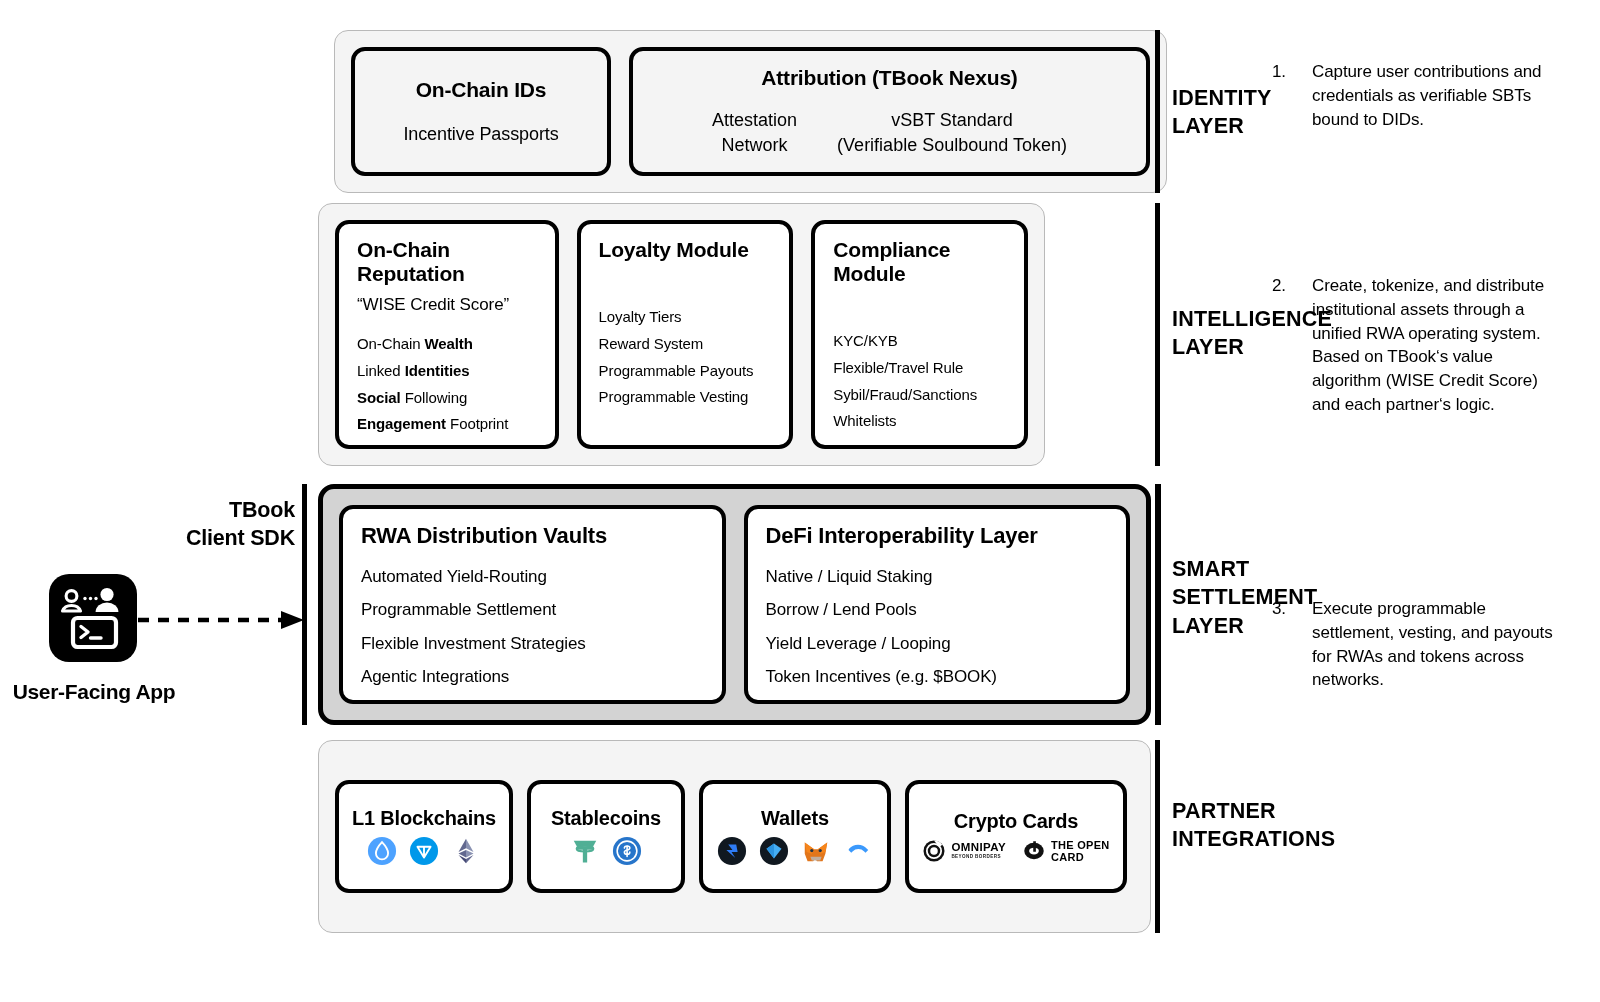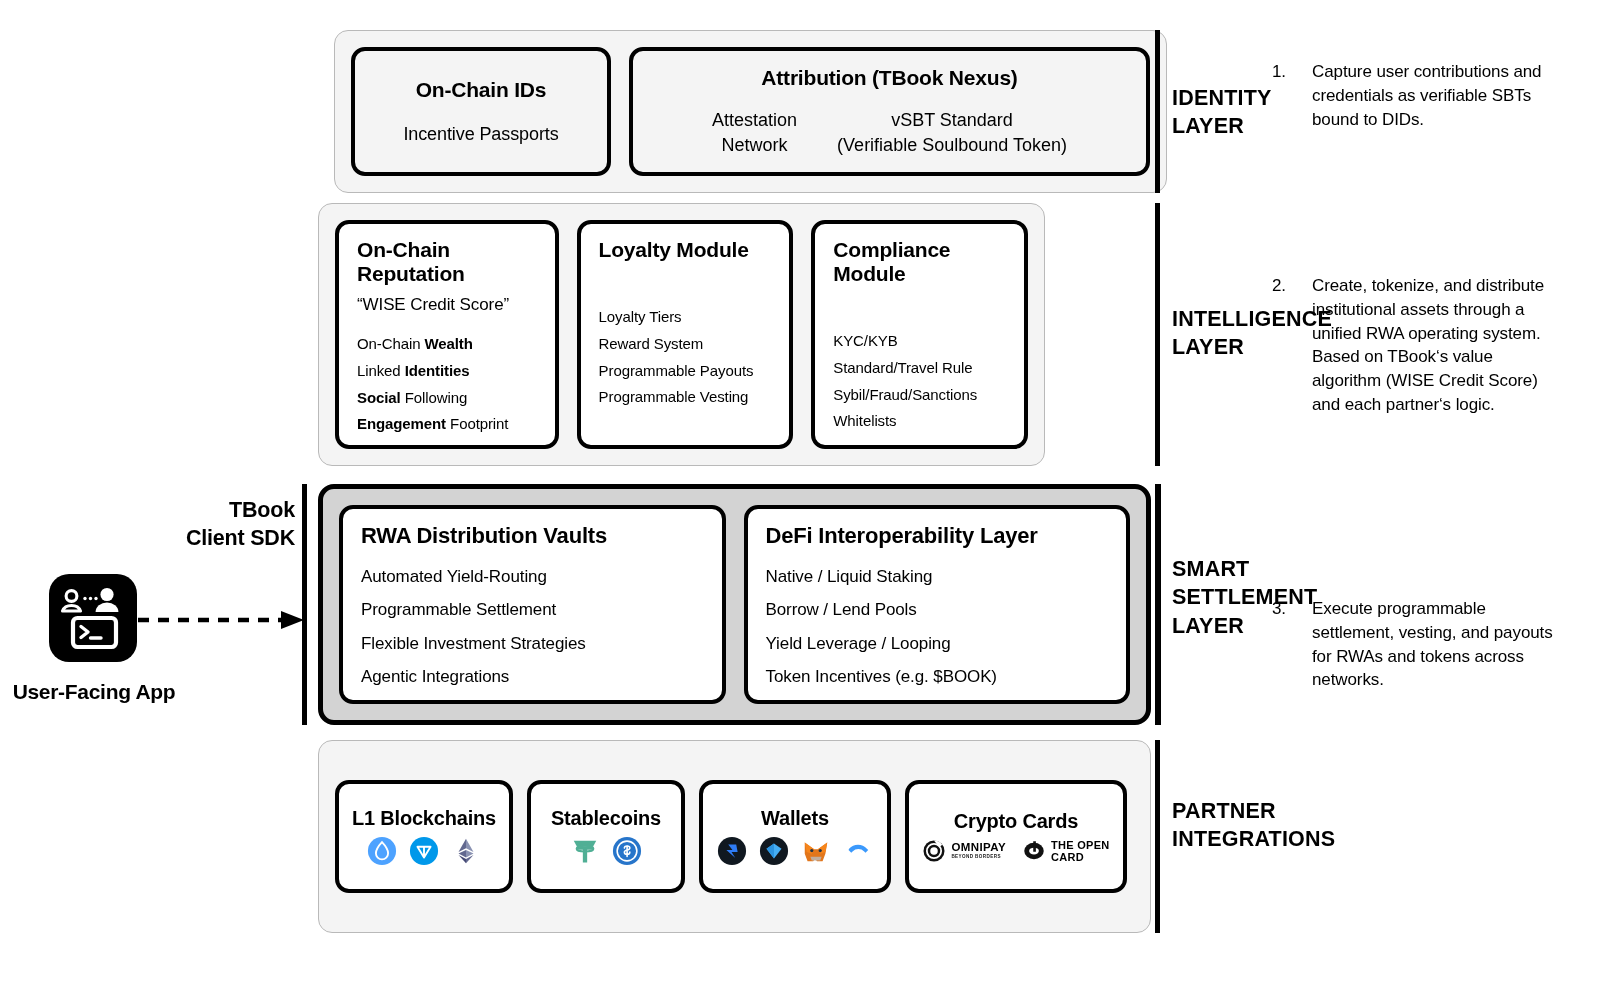--- a/index.html
+++ b/index.html
@@ -242,7 +242,7 @@
       <div class="card-title">Compliance Module</div>
       <div class="list" style="margin-top:42px">
           <div class="li">KYC/KYB</div>
-          <div class="li">Standard/Travel Rule</div>
+          <div class="li">Flexible/Travel Rule</div>
           <div class="li">Sybil/Fraud/Sanctions</div>
           <div class="li">Whitelists</div>
         </div>

